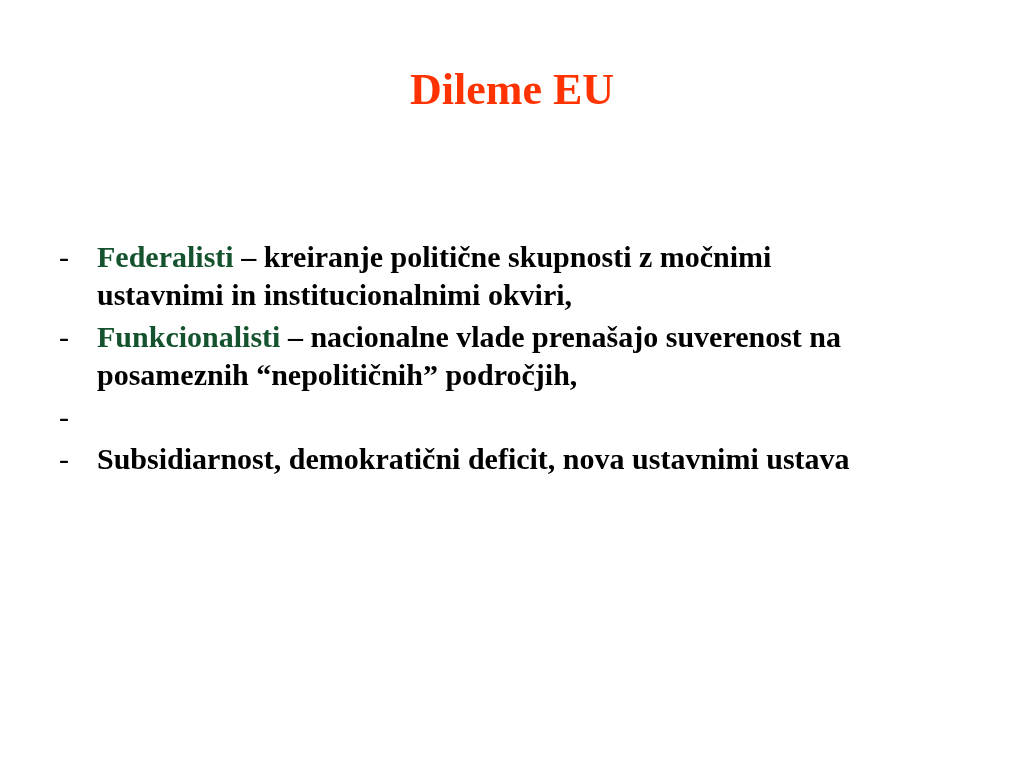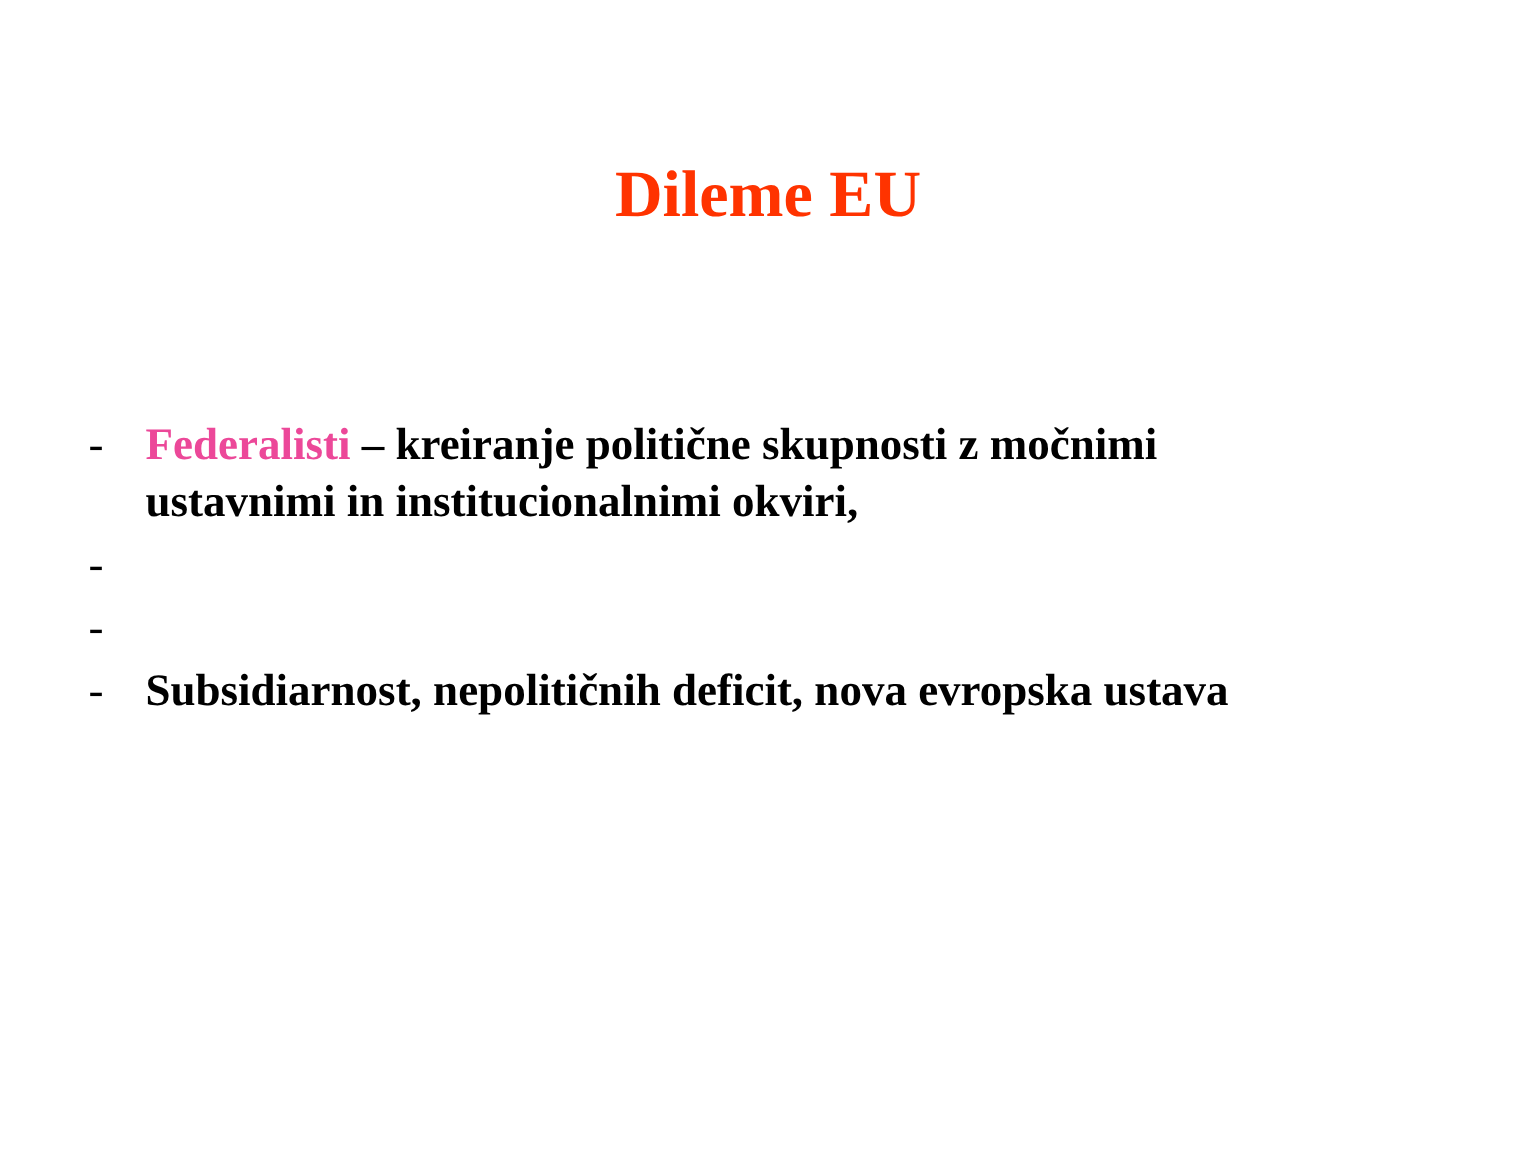--- a/index.html
+++ b/index.html
@@ -18,7 +18,6 @@
     width: 1024px;
     height: 574px;
     box-sizing: border-box;
-    margin-top: 40px;
   }
   .slide-title {
     position: absolute;

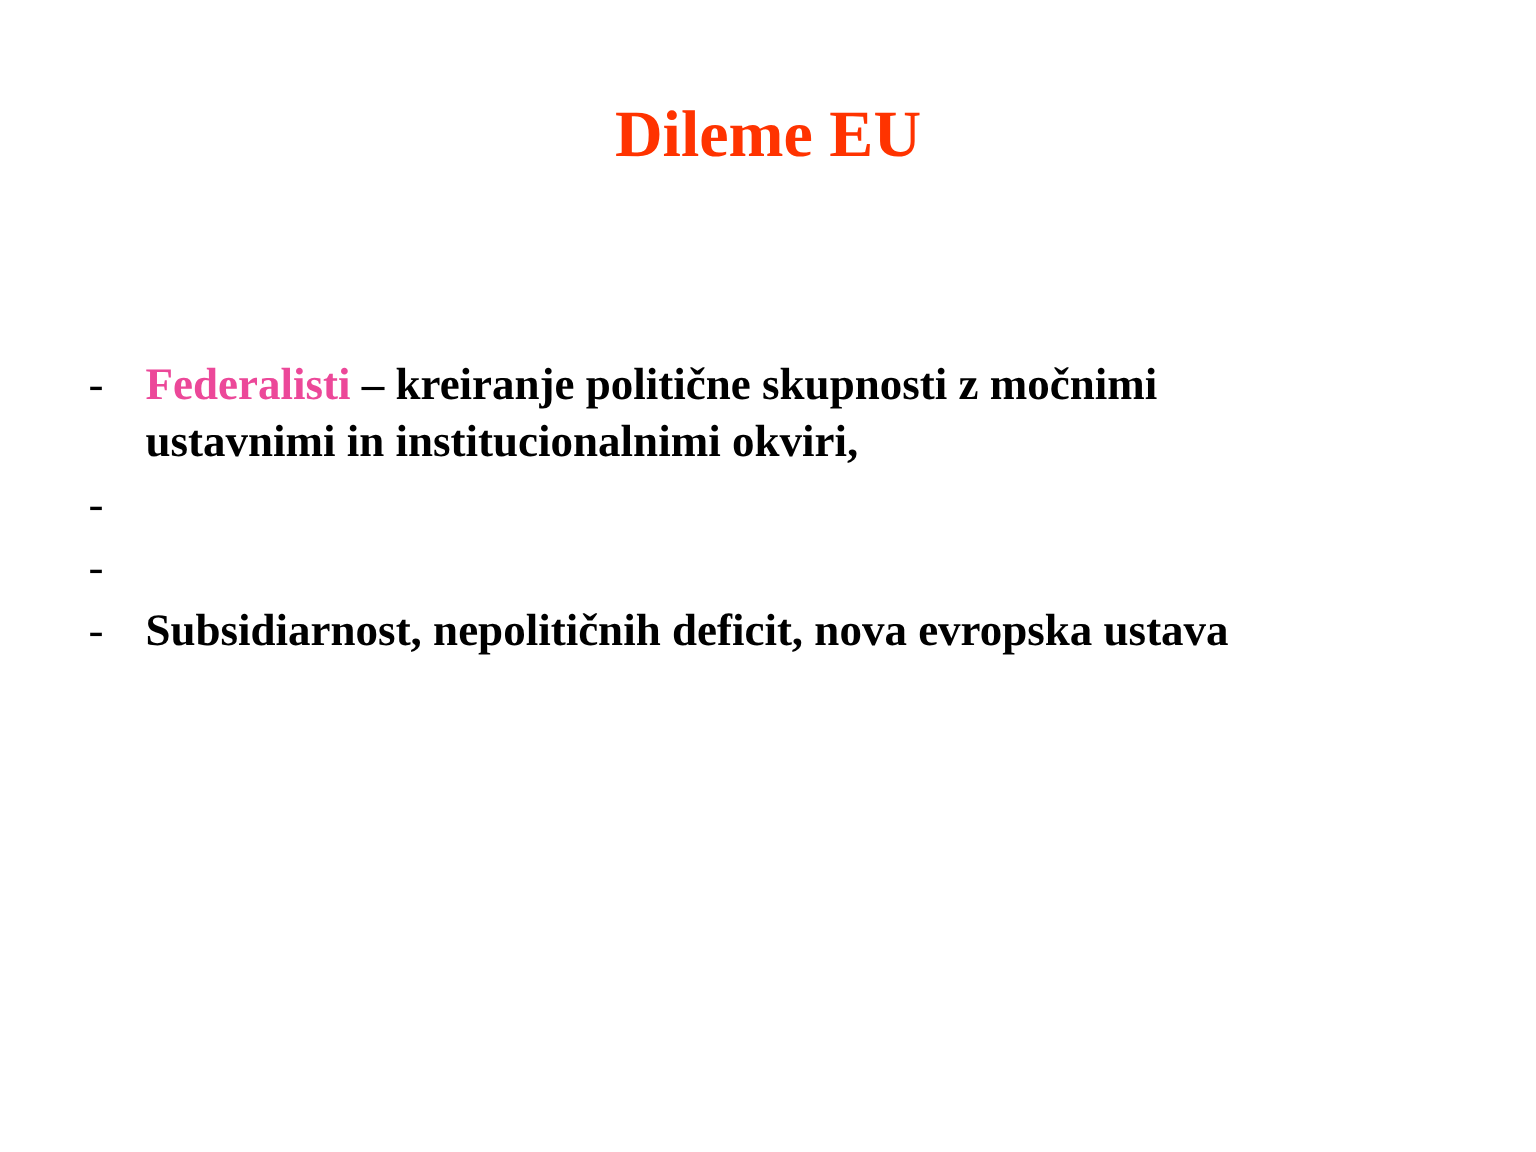--- a/index.html
+++ b/index.html
@@ -63,7 +63,7 @@
     max-width: 790px;
   }
   .lead {
-    color: #ec4899;
+    color: #14532d;
   }
 </style>
 </head>

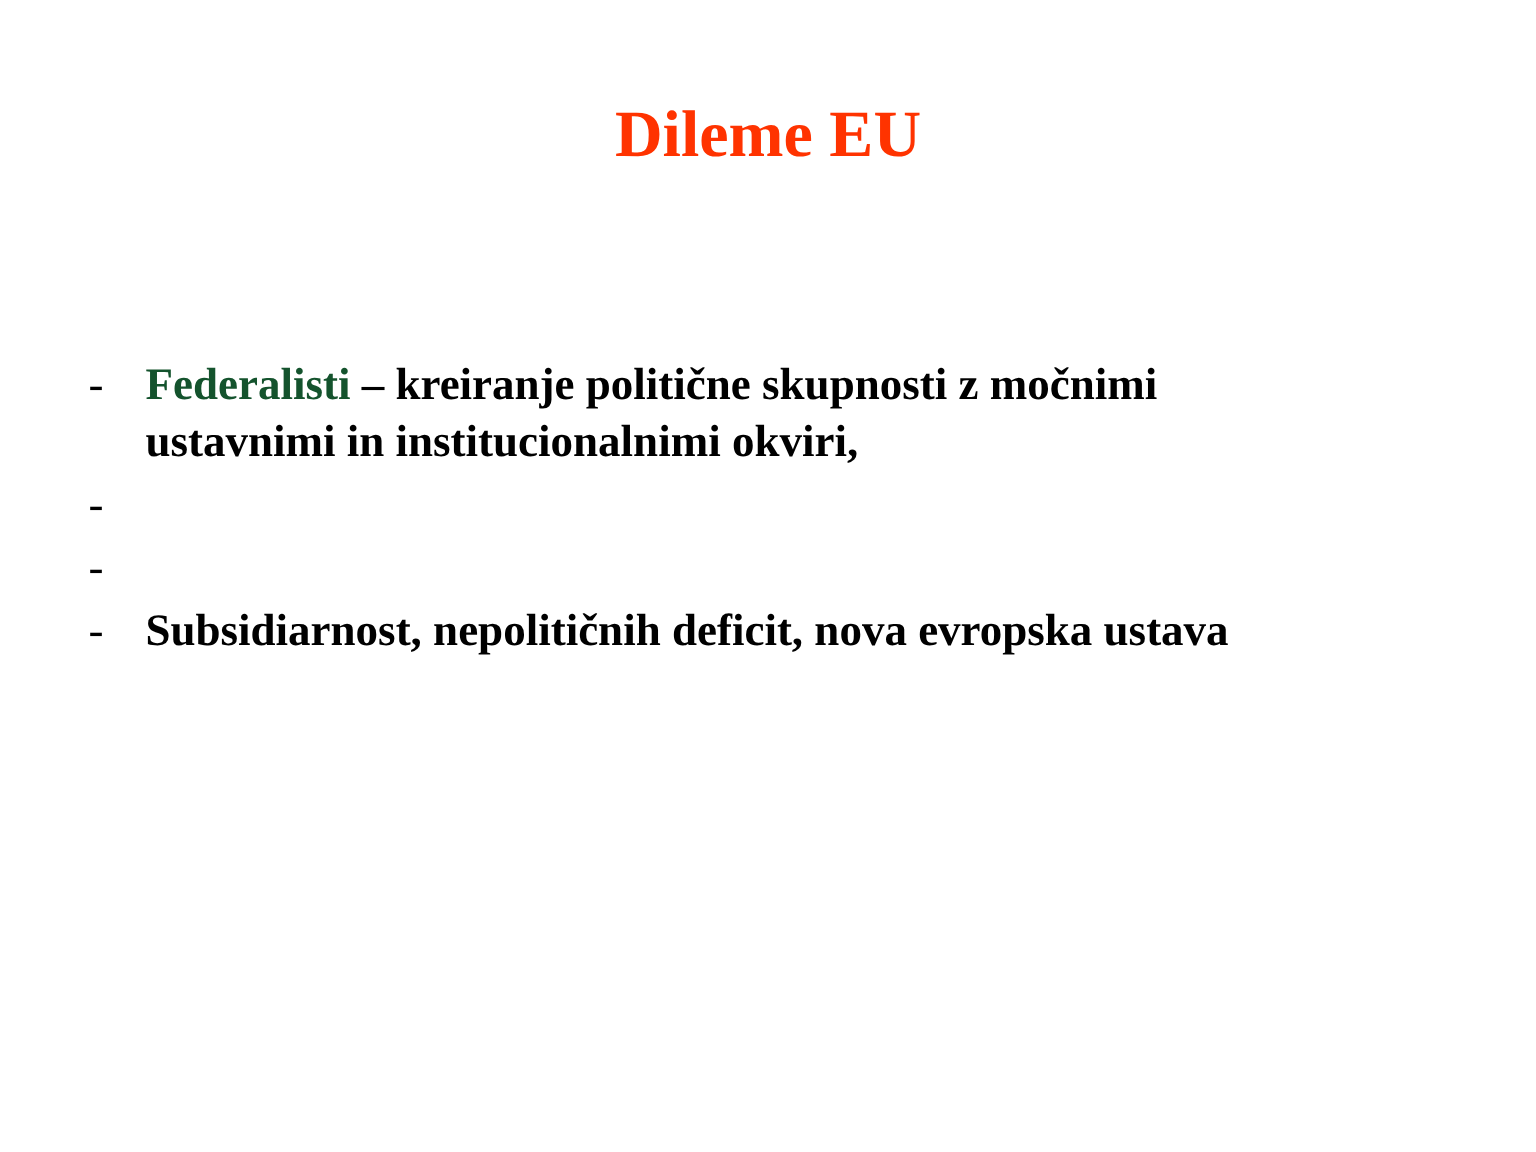--- a/index.html
+++ b/index.html
@@ -82,6 +82,7 @@
 
     <div class="bullet">
       <span class="bullet-marker">-</span>
+      <span class="bullet-text"><span class="lead">Funkcionalisti</span><span> – nacionalne vlade prenašajo suverenost na posameznih “nepolitičnih” področjih,</span></span>
     </div>
 
     <div class="bullet">

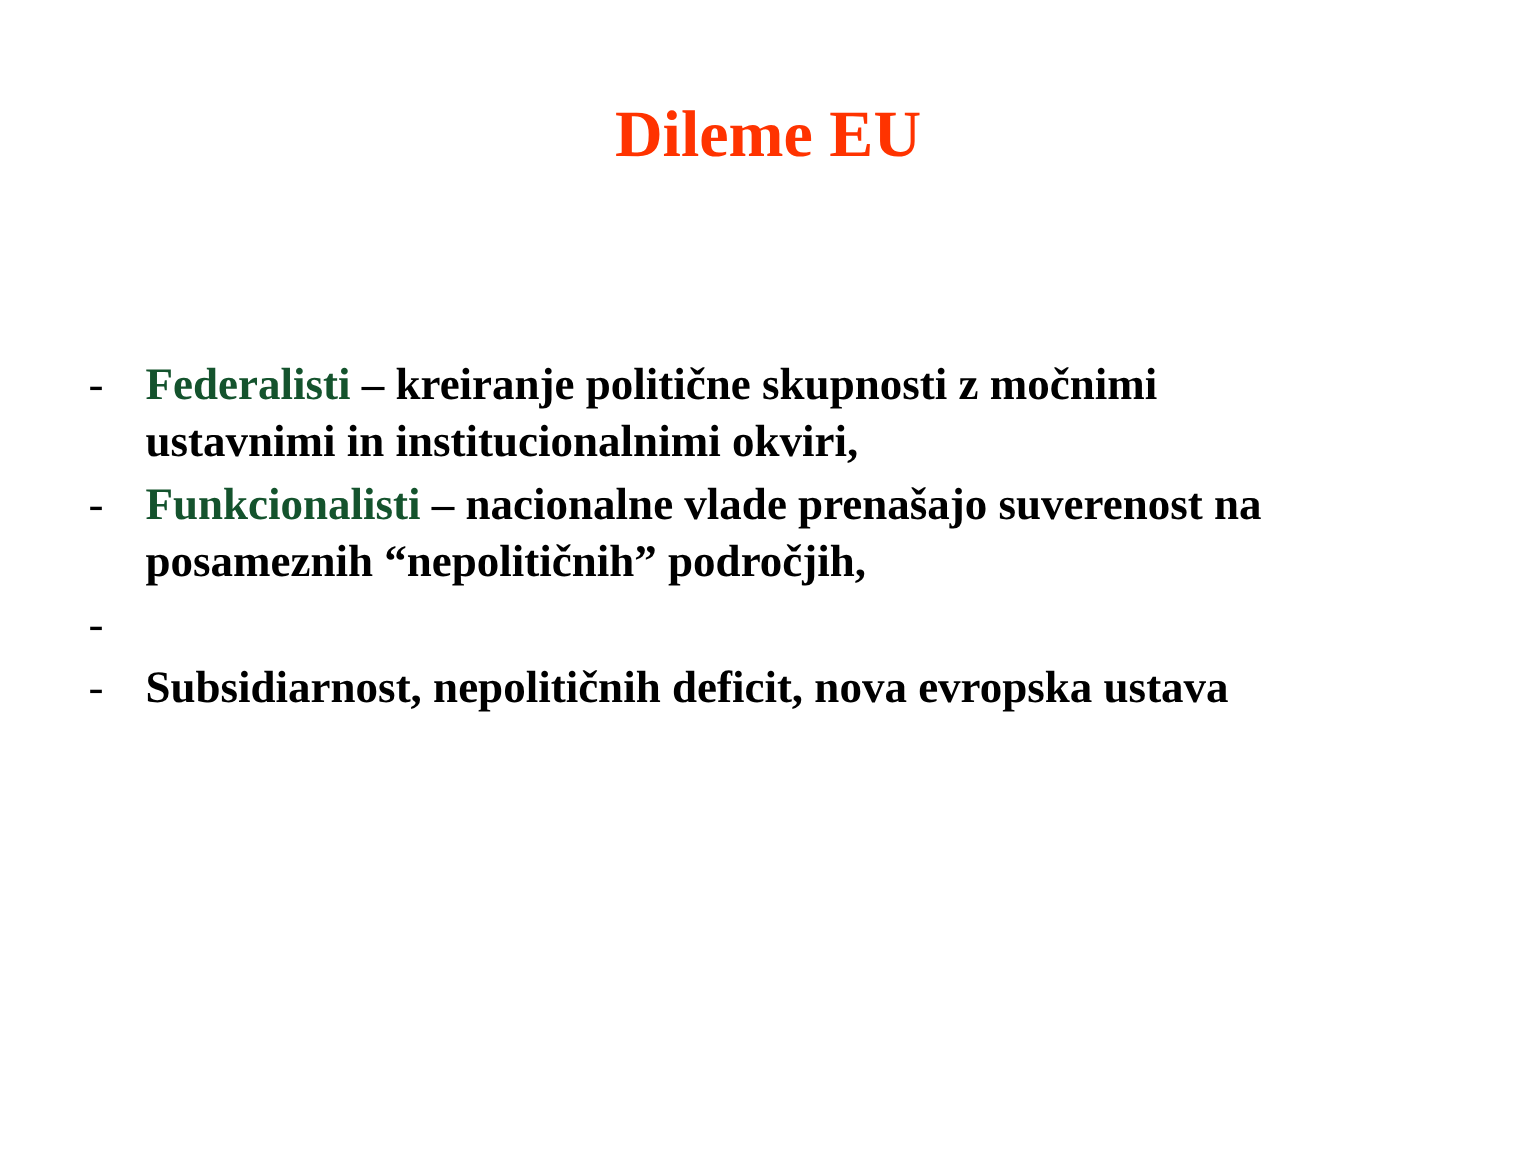--- a/index.html
+++ b/index.html
@@ -91,7 +91,7 @@
 
     <div class="bullet">
       <span class="bullet-marker">-</span>
-      <span class="bullet-text"><span class="lead"></span><span>Subsidiarnost, nepolitičnih deficit, nova evropska ustava</span></span>
+      <span class="bullet-text"><span class="lead"></span><span>Subsidiarnost, demokratični deficit, nova ustavnimi ustava</span></span>
     </div>
 
   </div>

